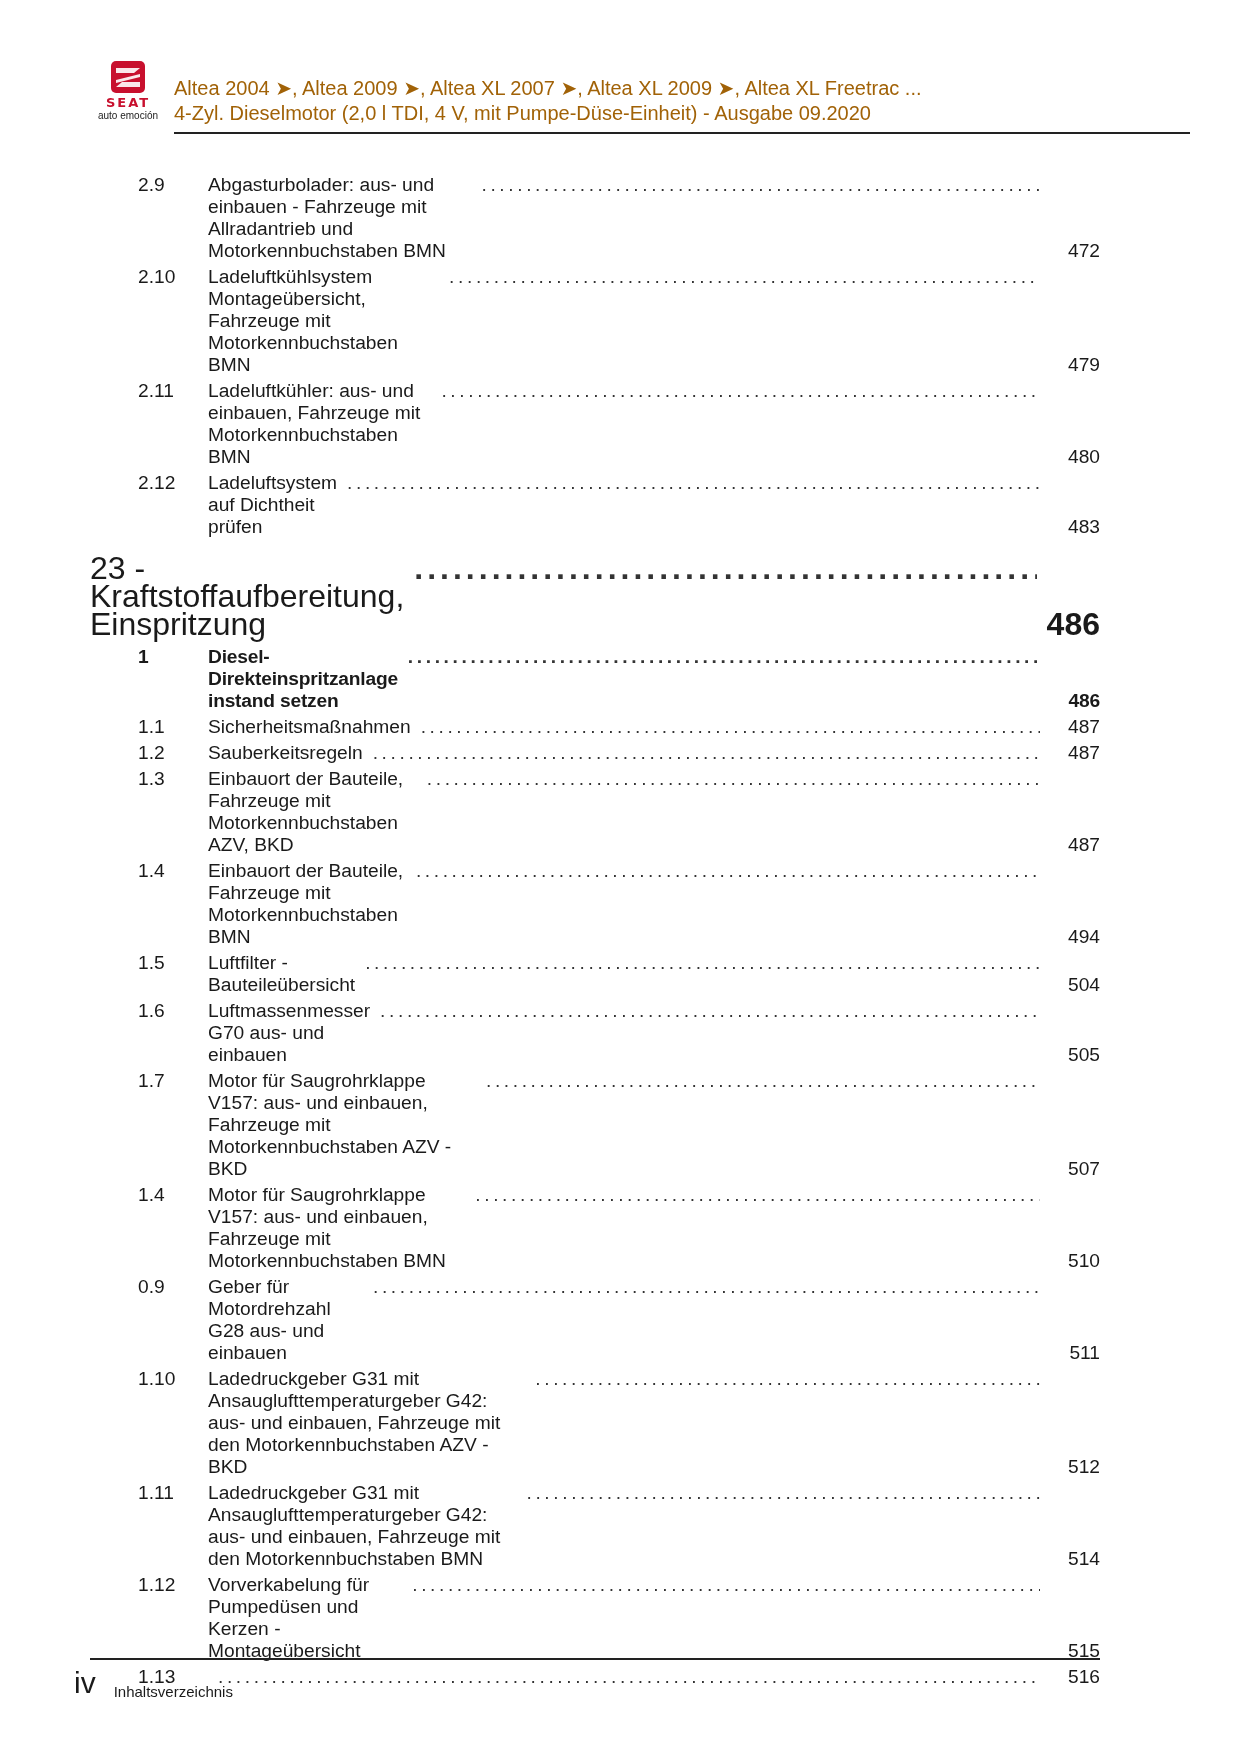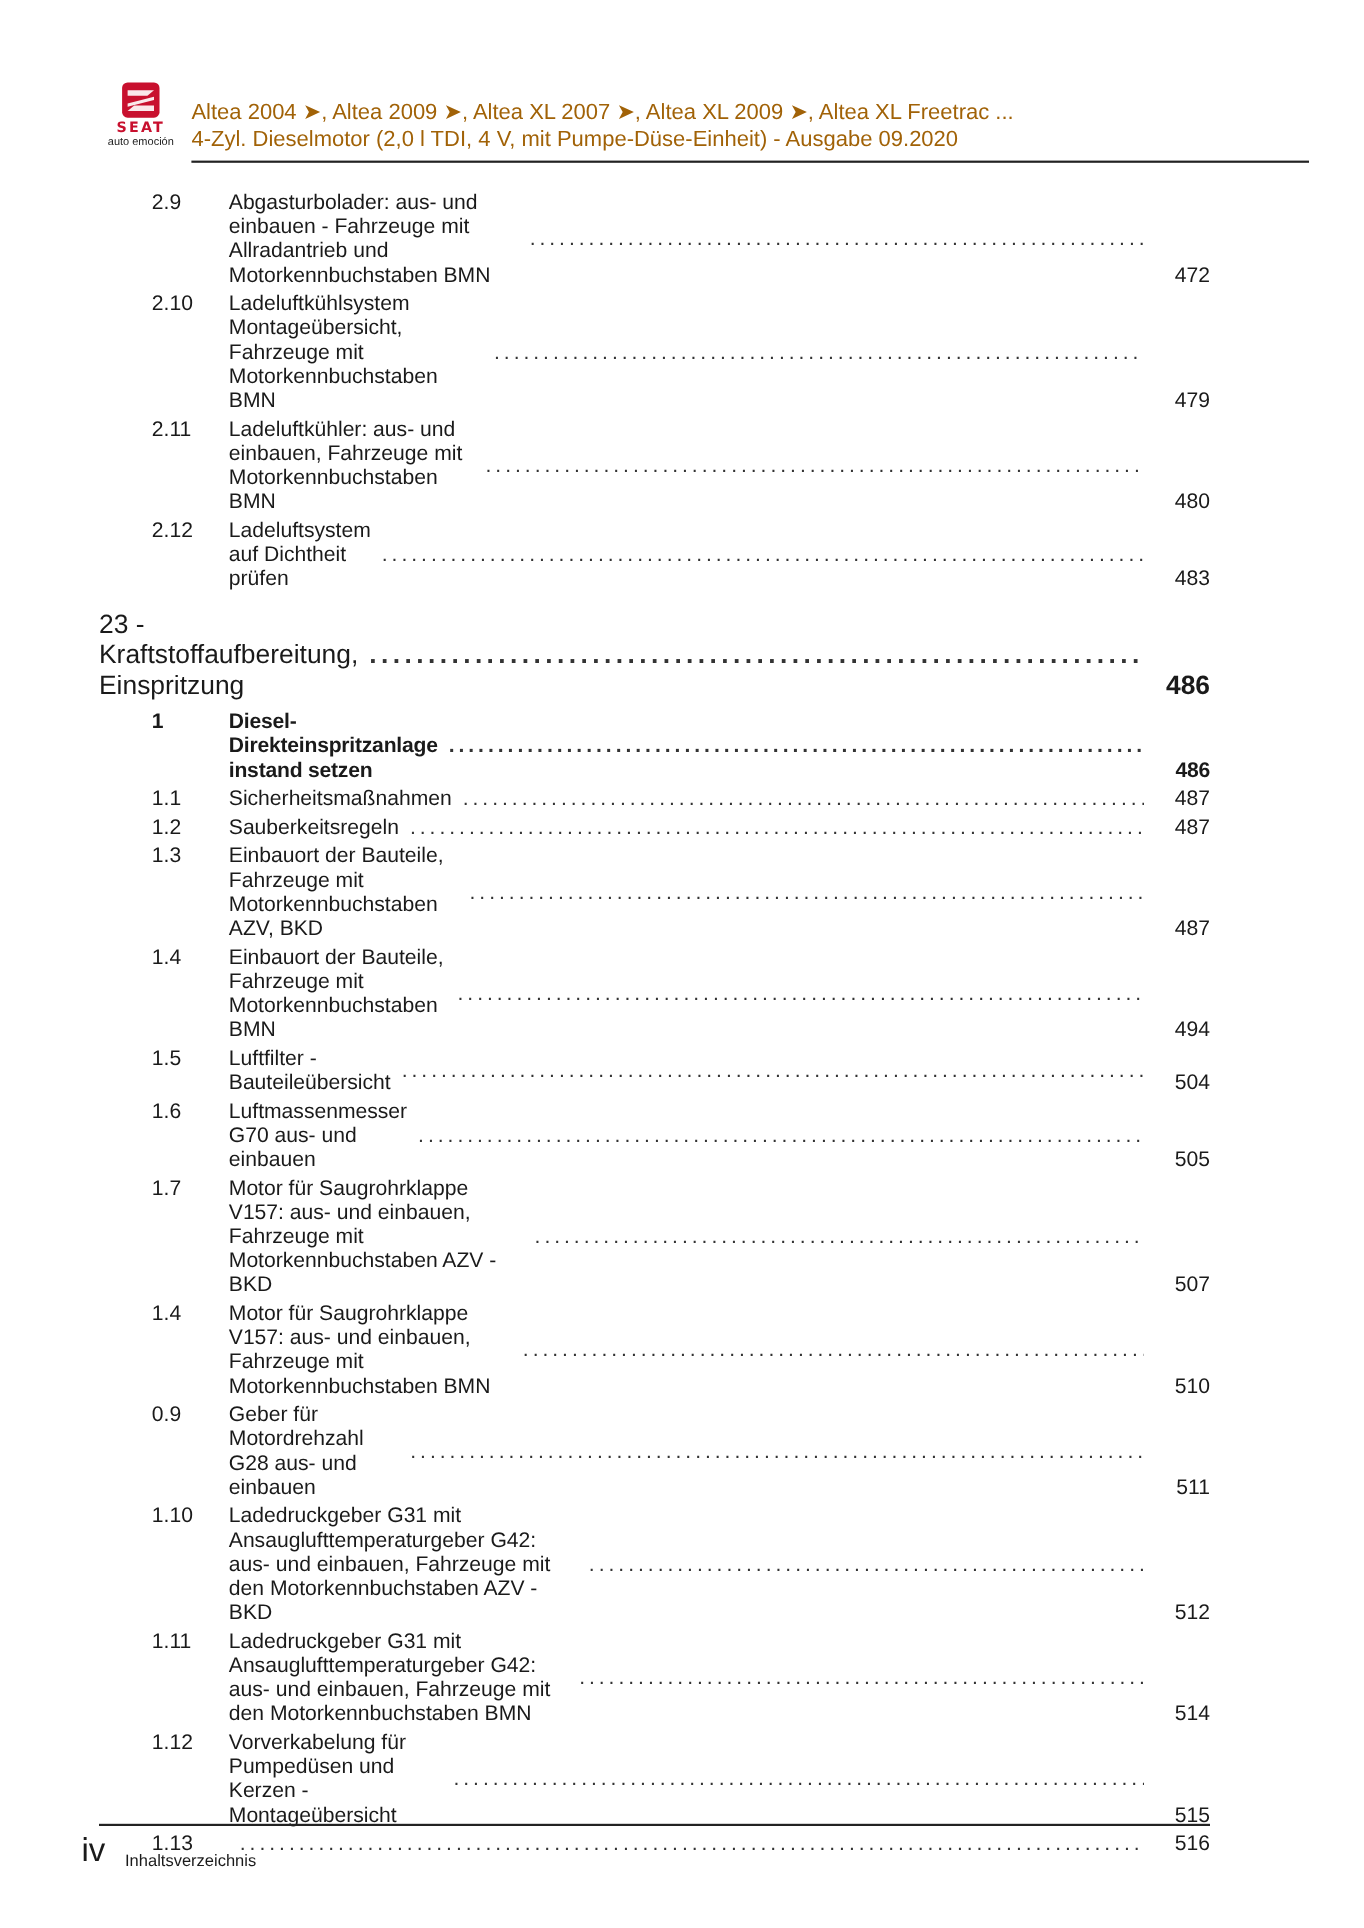--- a/index.html
+++ b/index.html
@@ -7,7 +7,7 @@
     width: 1240px; height: 1753px; position: relative; overflow: hidden;
     font-family: "Liberation Sans", sans-serif; color: #1a1a1a;
   }
-  .header { position: absolute; left: 90px; top: 74px; width: 1010px; height: 74px; }
+  .header { position: absolute; left: 90px; top: 60px; width: 1010px; height: 74px; }
   .logo { position: absolute; left: 0; top: 0; width: 76px; height: 68px; text-align: center; }
   .logo-mark { width: 36px; height: 34px; margin: 0 auto; position: relative; }
   .logo-word { font-family: "DejaVu Sans", sans-serif; font-weight: bold; color: #c8102e; font-size: 13px; letter-spacing: 2px; line-height: 14px; margin-top: 2px; }

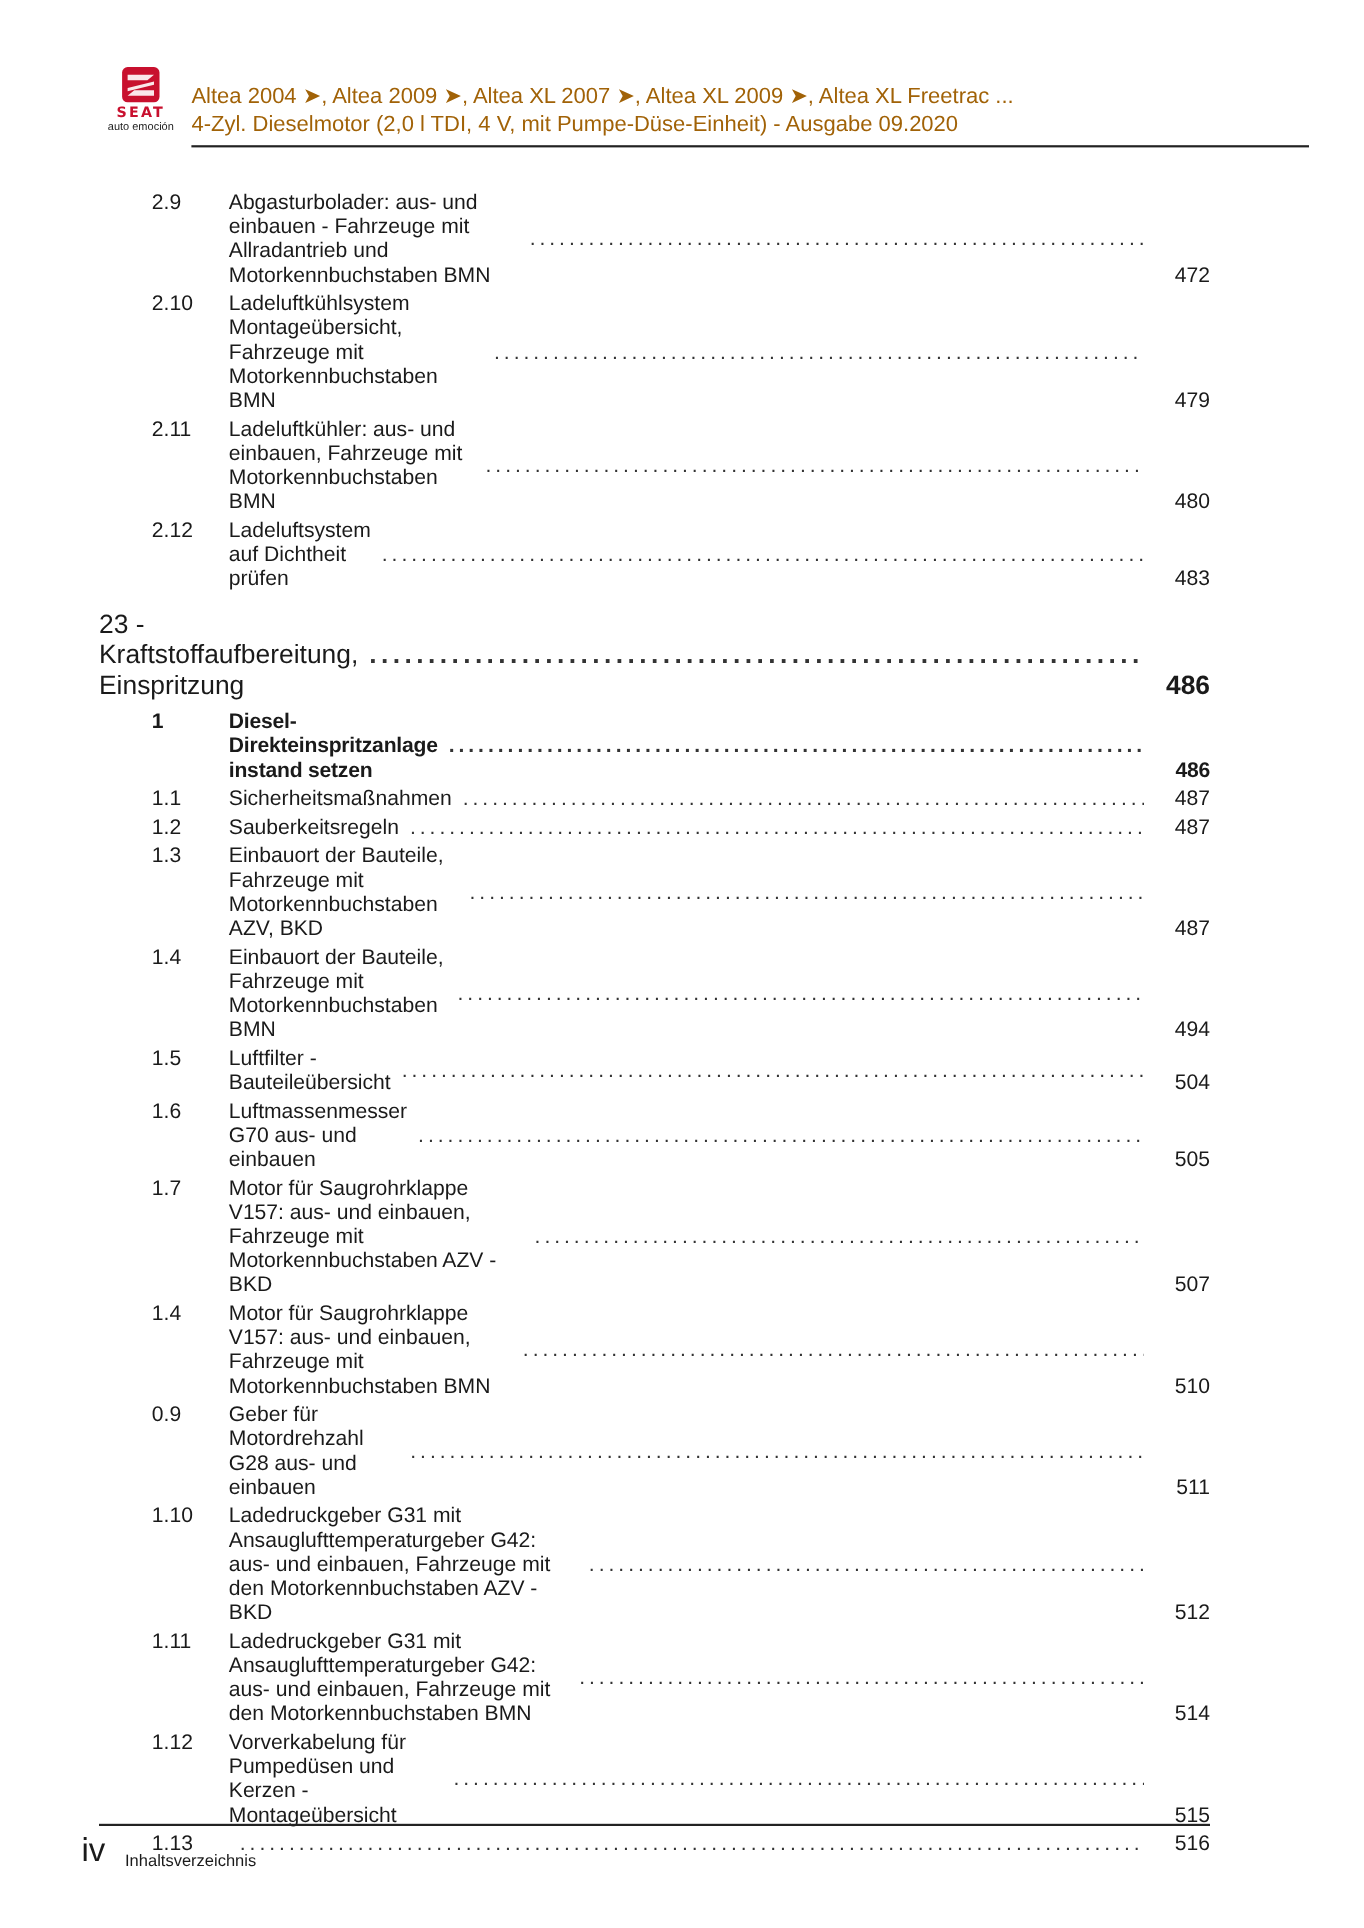--- a/index.html
+++ b/index.html
@@ -18,7 +18,7 @@
   .toc { position: absolute; left: 90px; top: 174px; width: 1010px; }
   .row { position: relative; display: flex; align-items: flex-end; font-size: 19.2px; line-height: 22px; }
   .row .num { width: 70px; flex: 0 0 70px; padding-left: 48px; align-self: flex-start; }
-  .row .body { flex: 1 1 auto; position: relative; display: flex; align-items: center; min-width: 0; }
+  .row .body { flex: 1 1 auto; position: relative; display: flex; align-items: flex-start; min-width: 0; }
   .row .title { white-space: normal; }
   .row .lead { flex: 1 1 auto; overflow: hidden; white-space: nowrap; margin: 0 10px; letter-spacing: 3.6px; color: #333; }
   .row .page { flex: 0 0 50px; text-align: right; }

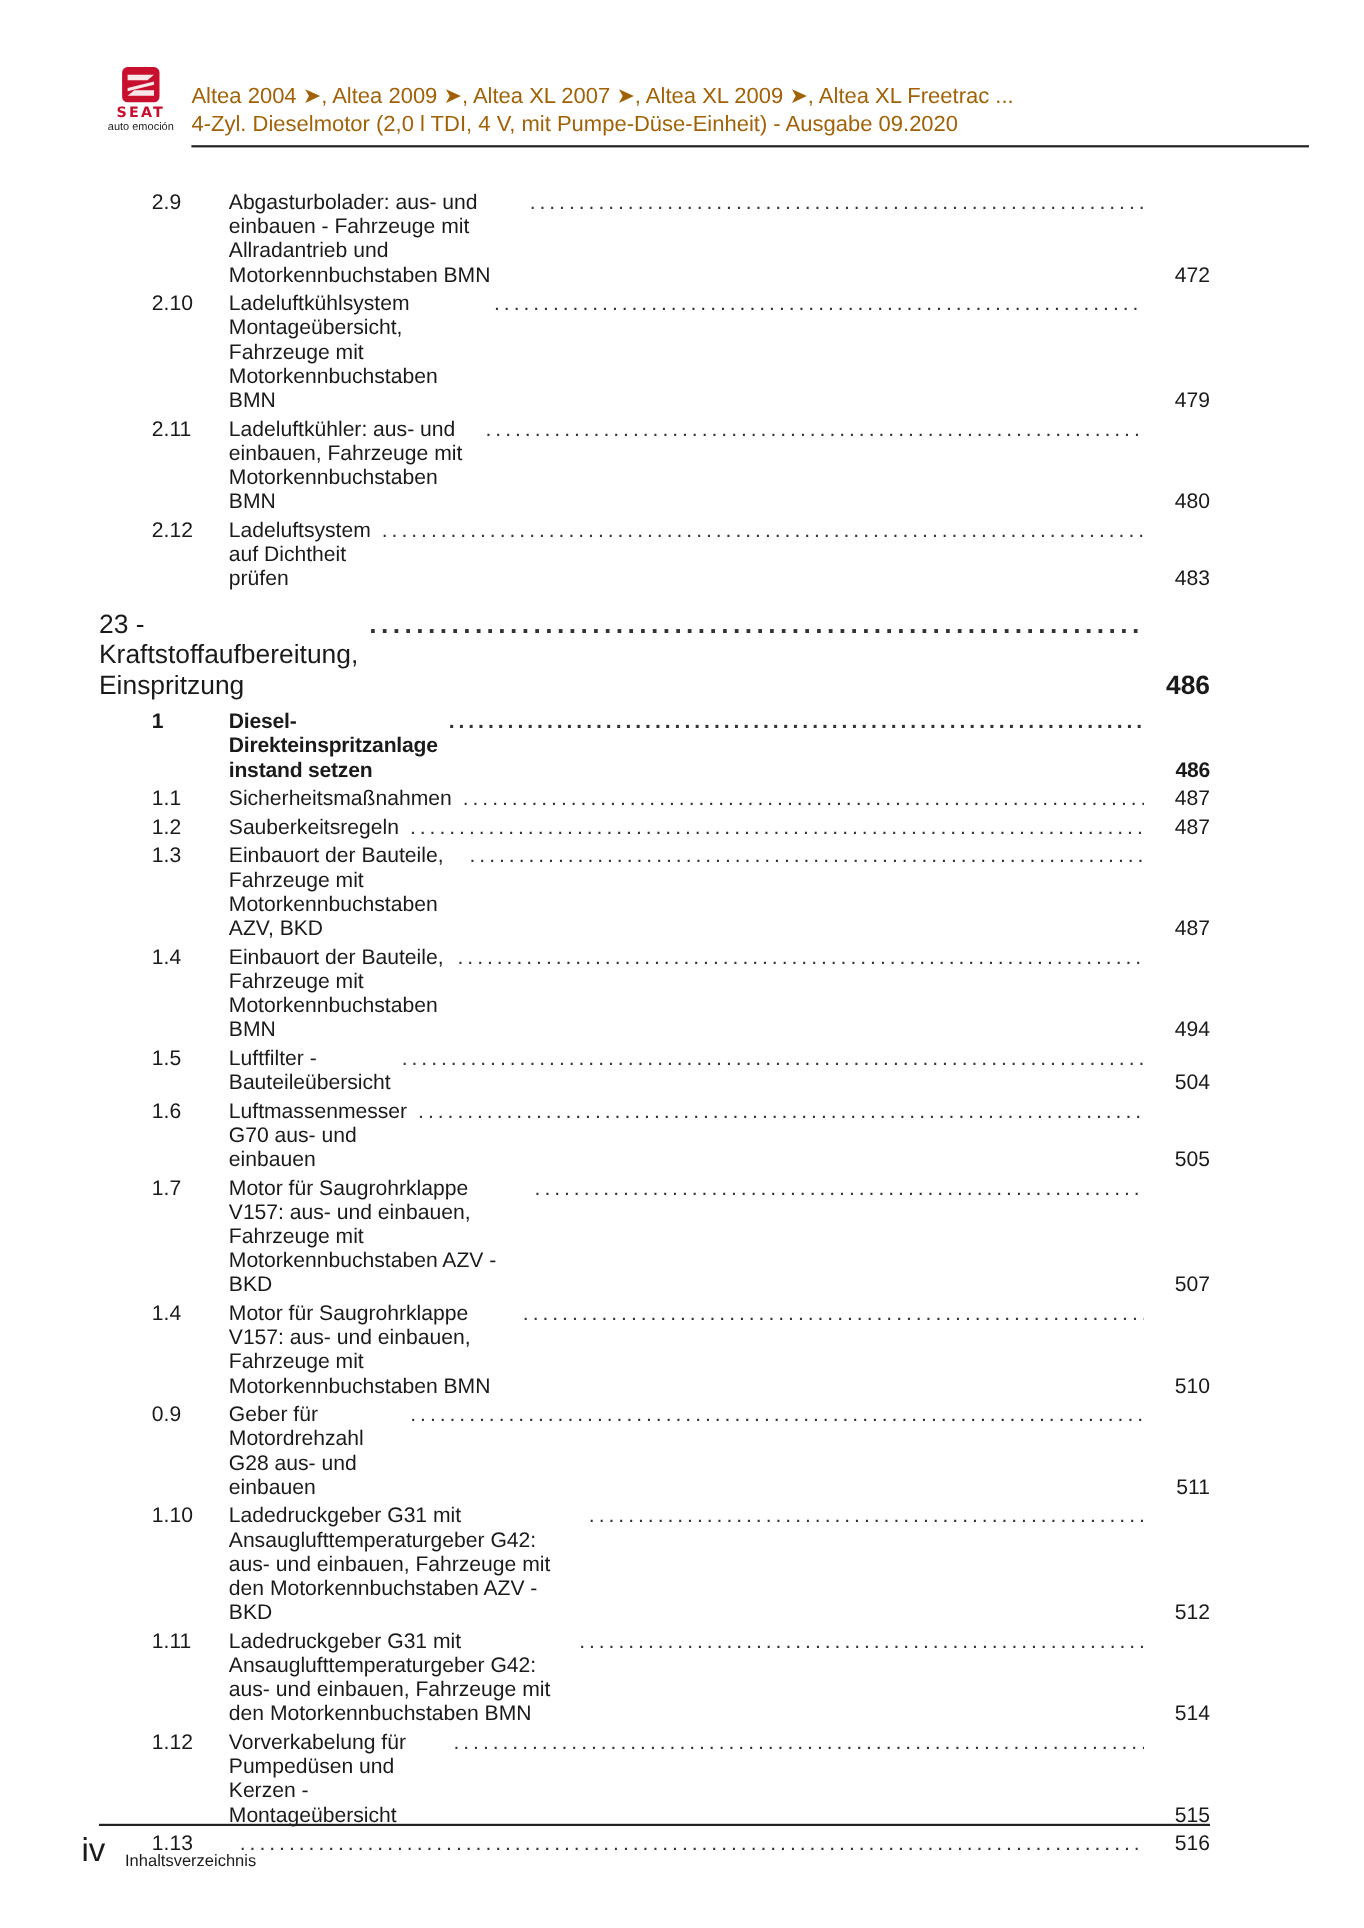--- a/index.html
+++ b/index.html
@@ -24,7 +24,7 @@
   .row .page { flex: 0 0 50px; text-align: right; }
   .row.sub { margin-bottom: 4px; }
   .row.level1 { font-weight: bold; margin-bottom: 4px; letter-spacing: -0.2px; }
-  .row.chapter { font-size: 24px; line-height: 28px; margin: 16px 0 8px 0; }
+  .row.chapter { font-size: 32px; line-height: 28px; margin: 16px 0 8px 0; }
   .row.chapter .body { padding-left: 0; }
   .row.chapter .page { font-weight: bold; }
   .row.chapter .lead { font-weight: bold; letter-spacing: 4px; }

